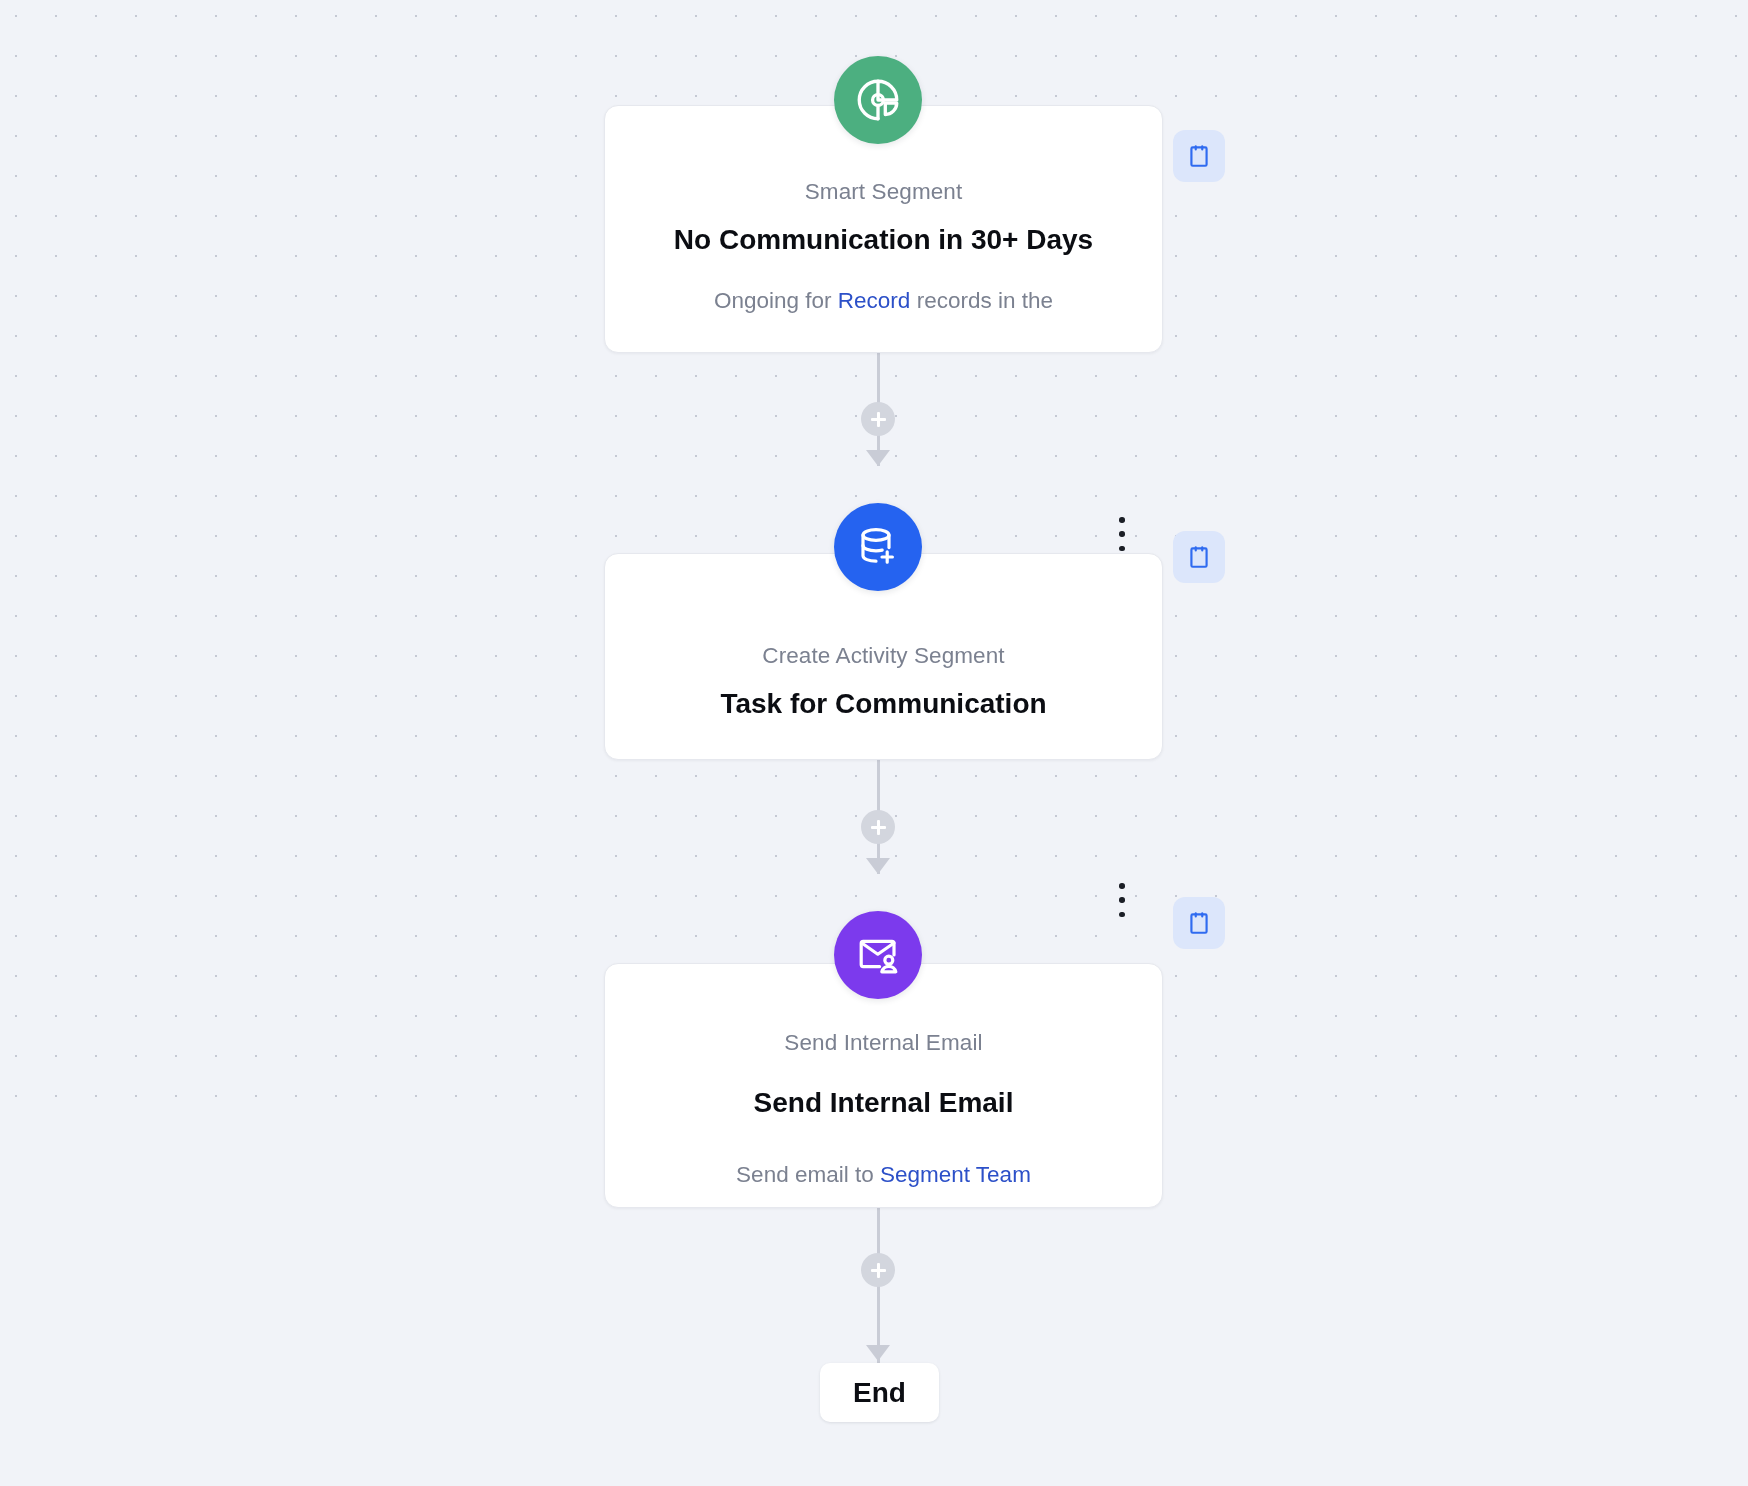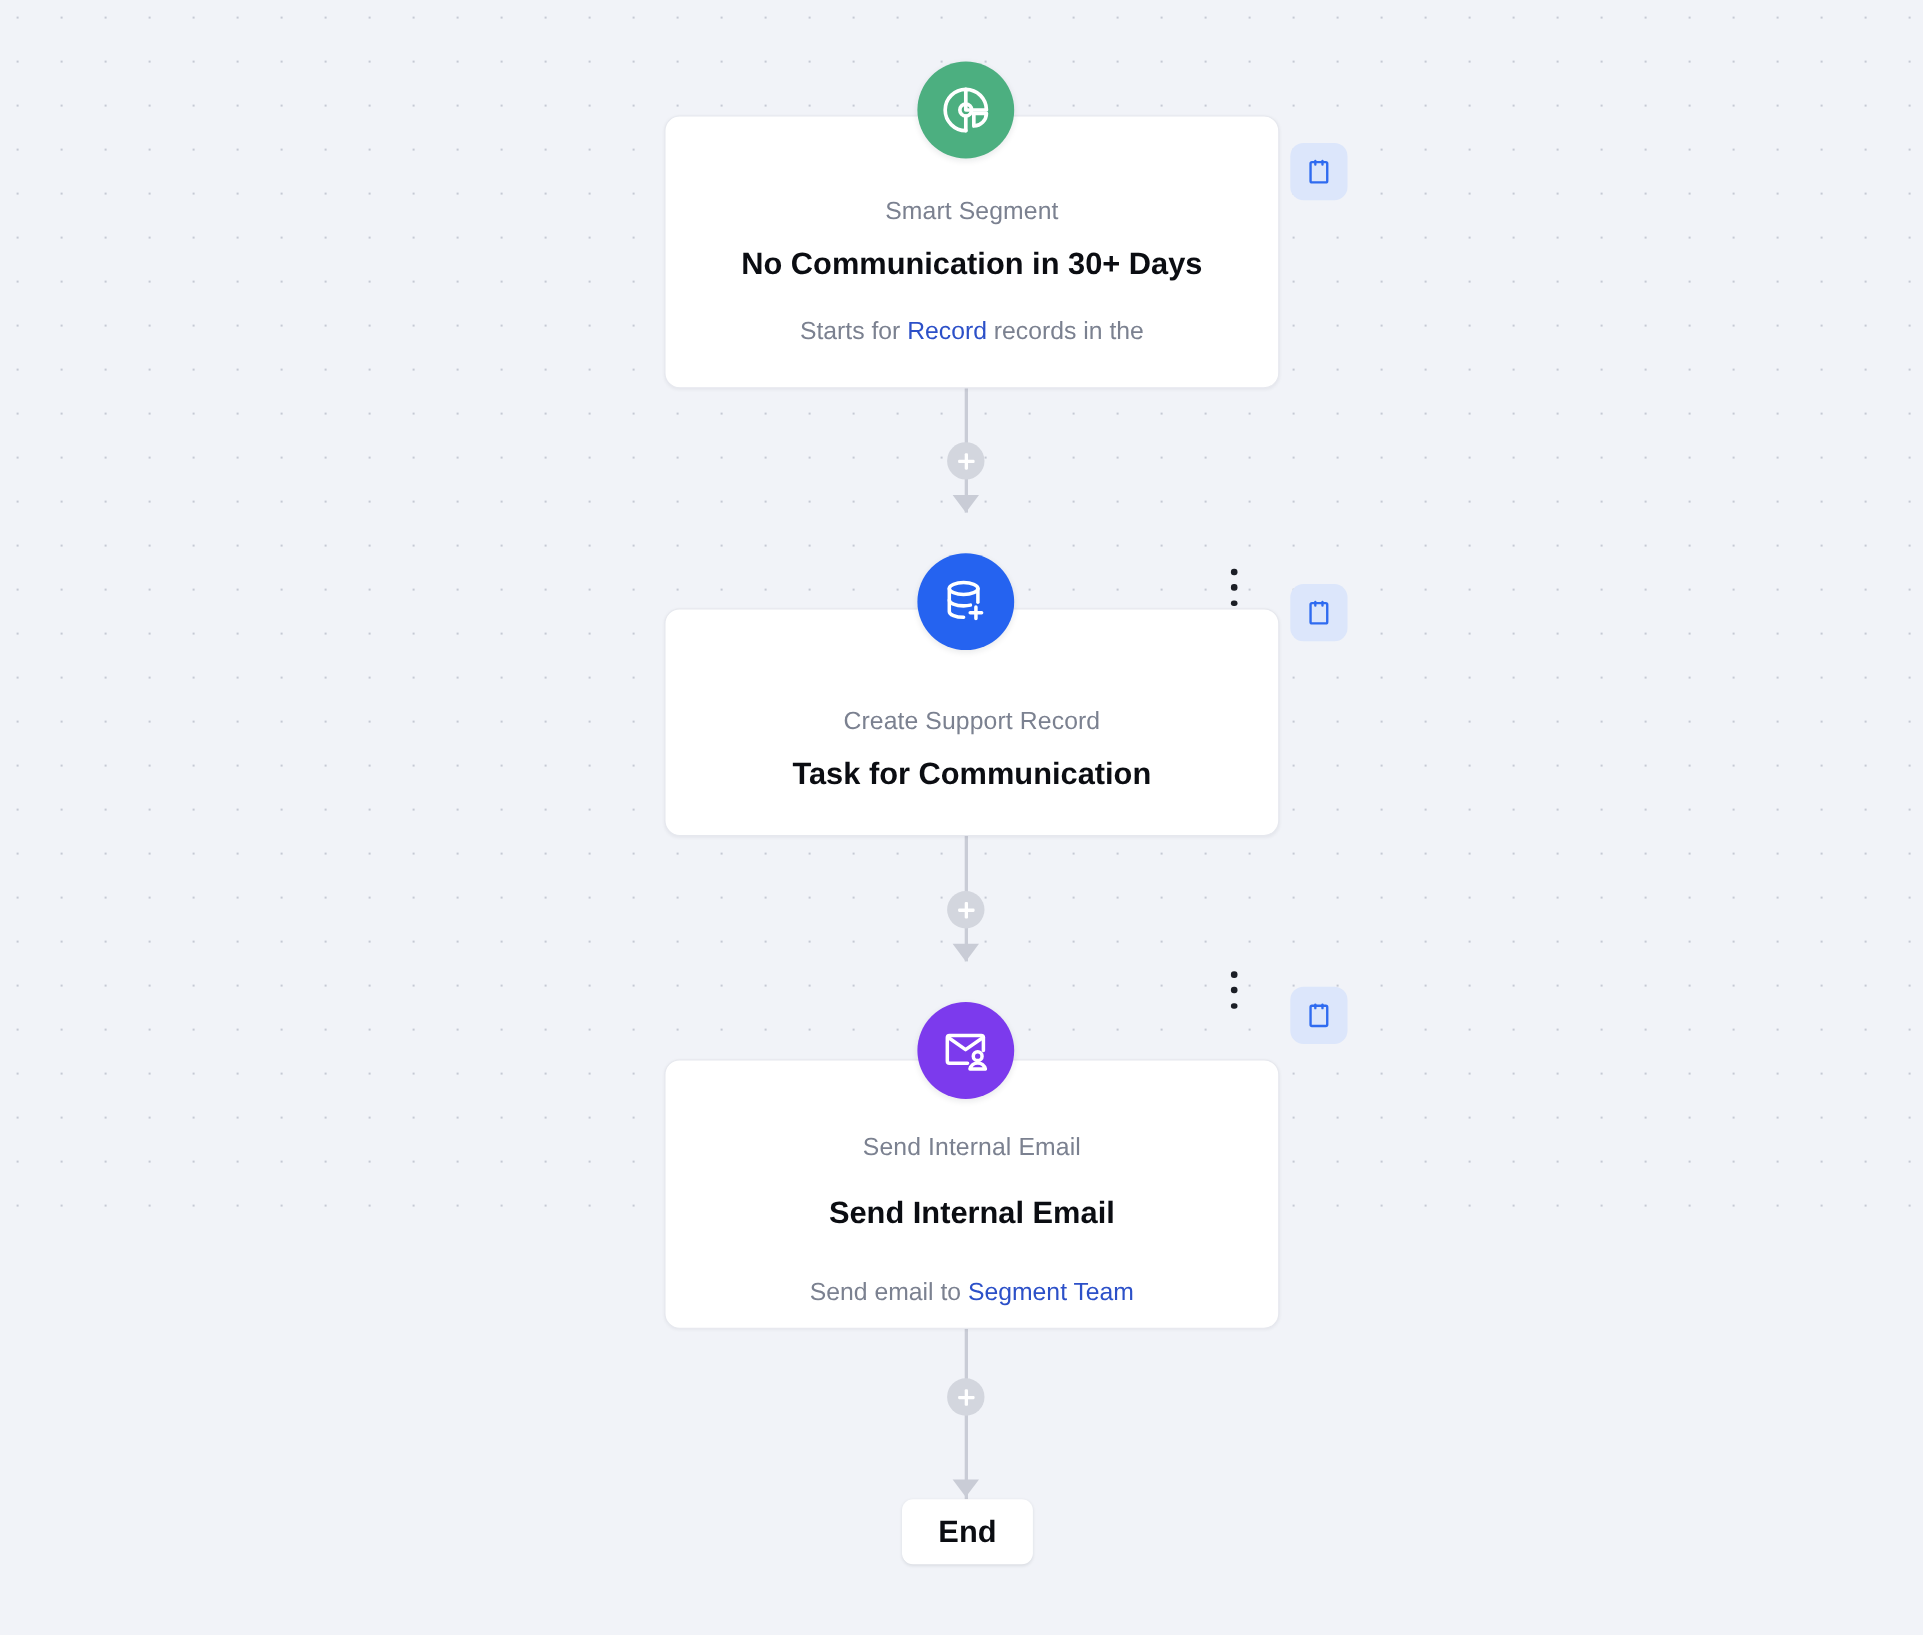--- a/index.html
+++ b/index.html
@@ -194,7 +194,7 @@
     <div class="node-card-inner">
       <div class="node-subtitle">Smart Segment</div>
       <div class="node-title">No Communication in 30+ Days</div>
-      <div class="node-desc"><span>Starts for </span><span class="accent">Record</span><span> records in the</span></div>
+      <div class="node-desc"><span>Ongoing for </span><span class="accent">Record</span><span> records in the</span></div>
     </div>
   </div>
 

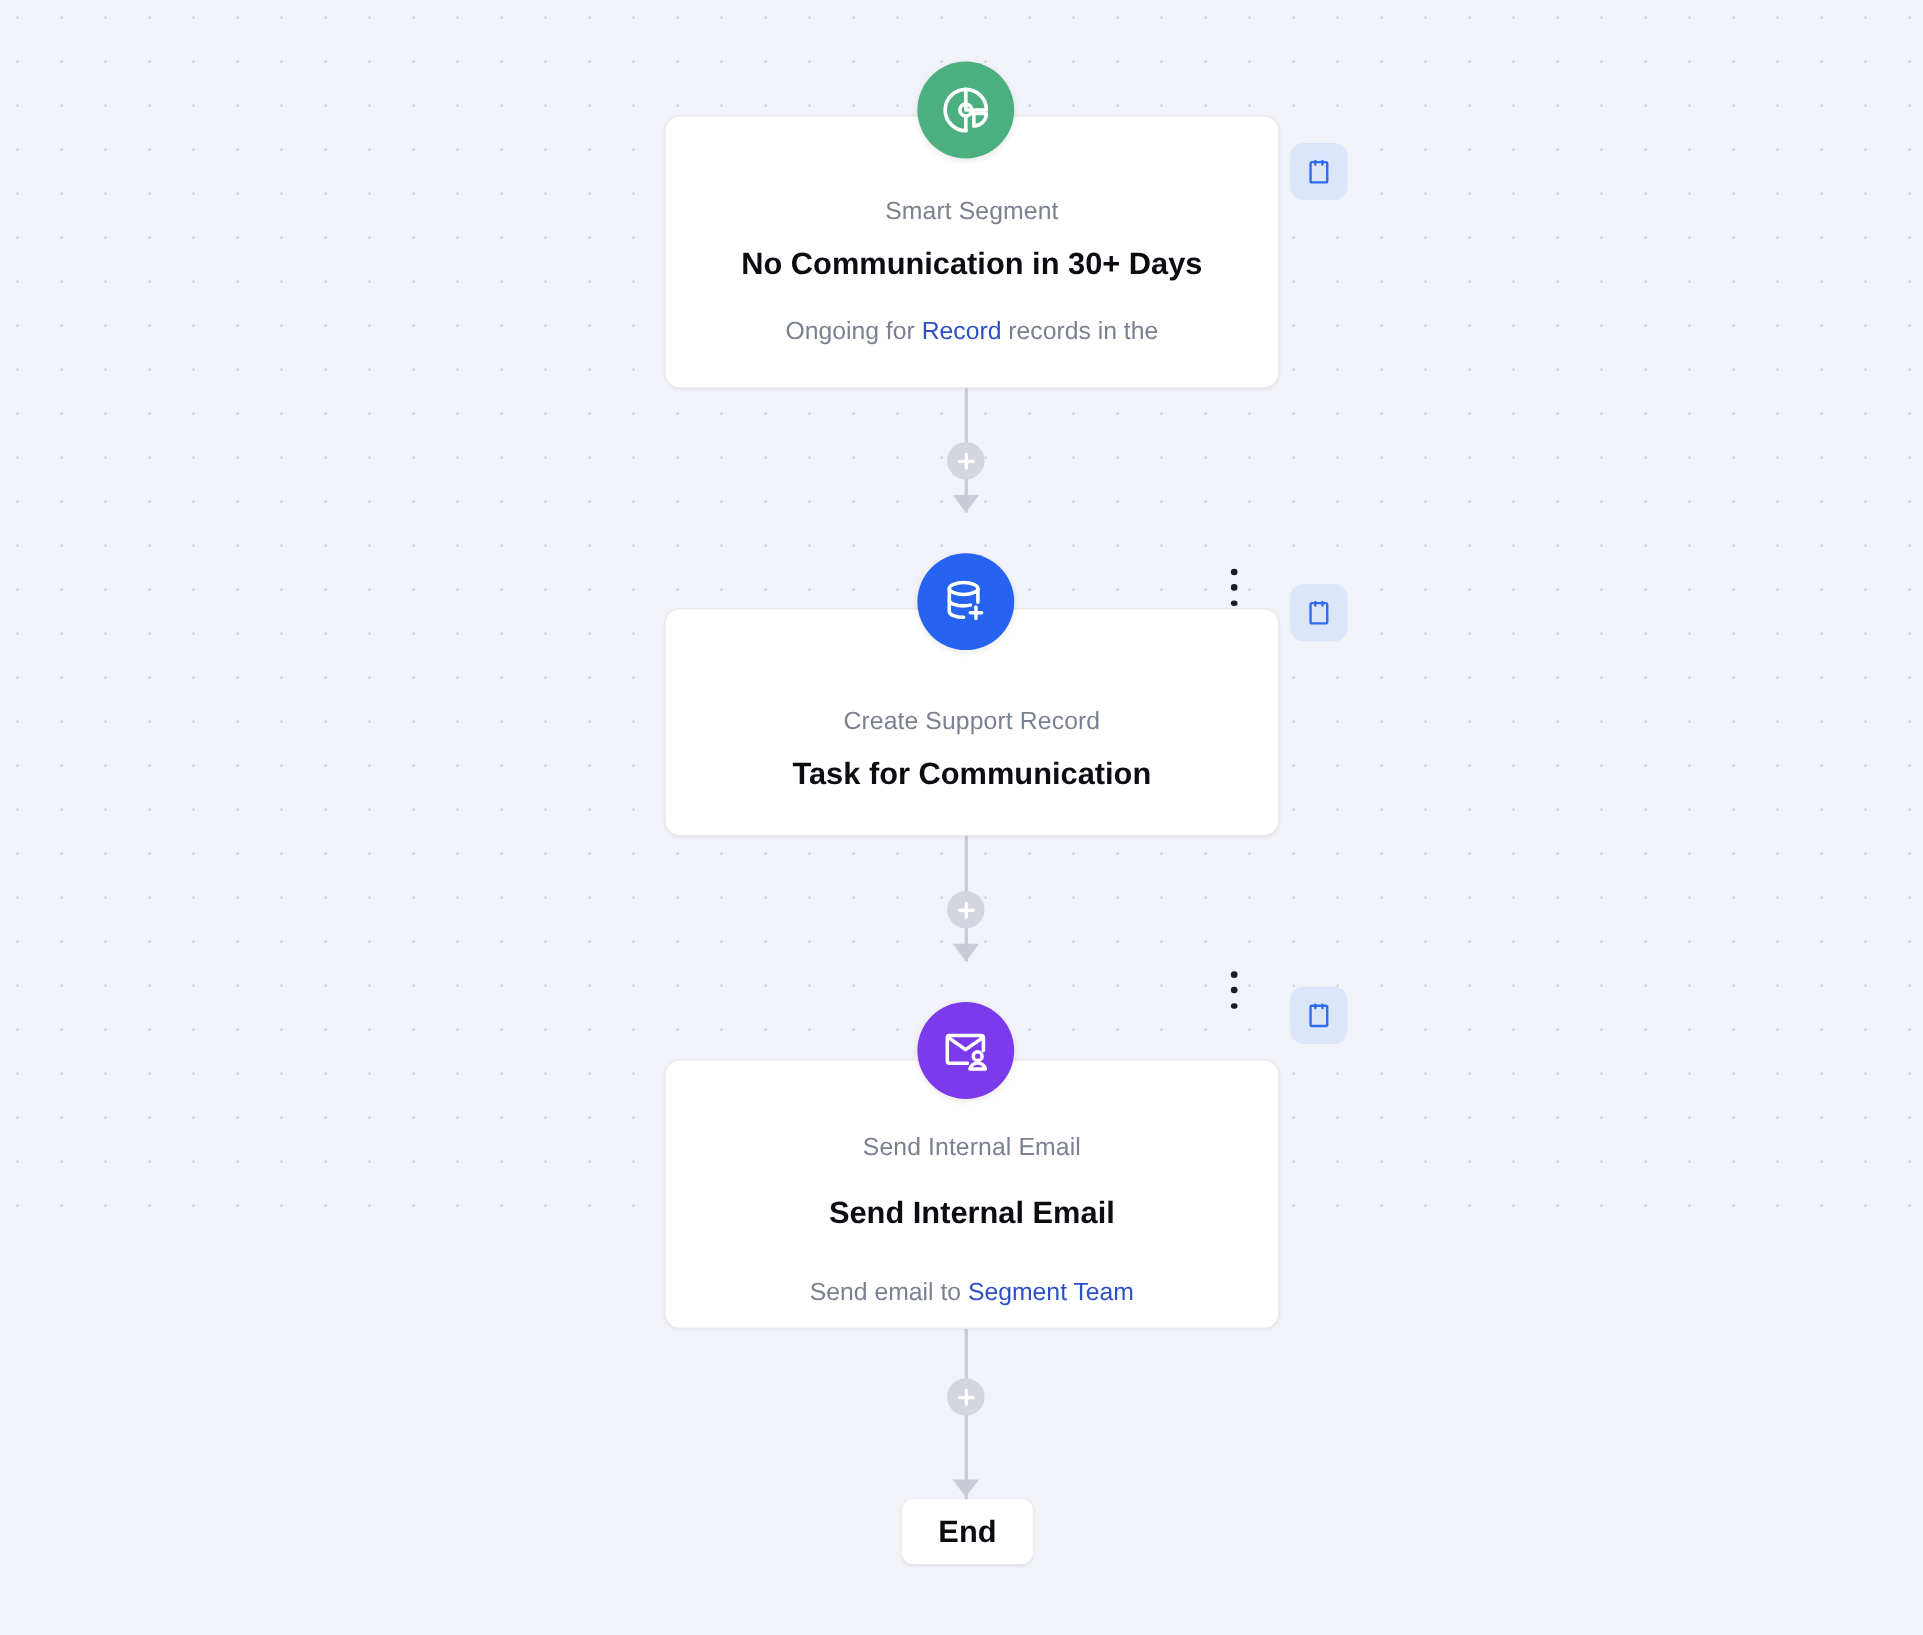--- a/index.html
+++ b/index.html
@@ -217,7 +217,7 @@
 
   <div class="node-card" style="top:553px; height:207px;">
     <div class="node-card-inner" style="padding-top:50px;">
-      <div class="node-subtitle">Create Support Record</div>
+      <div class="node-subtitle">Create Activity Segment</div>
       <div class="node-title">Task for Communication</div>
     </div>
   </div>

